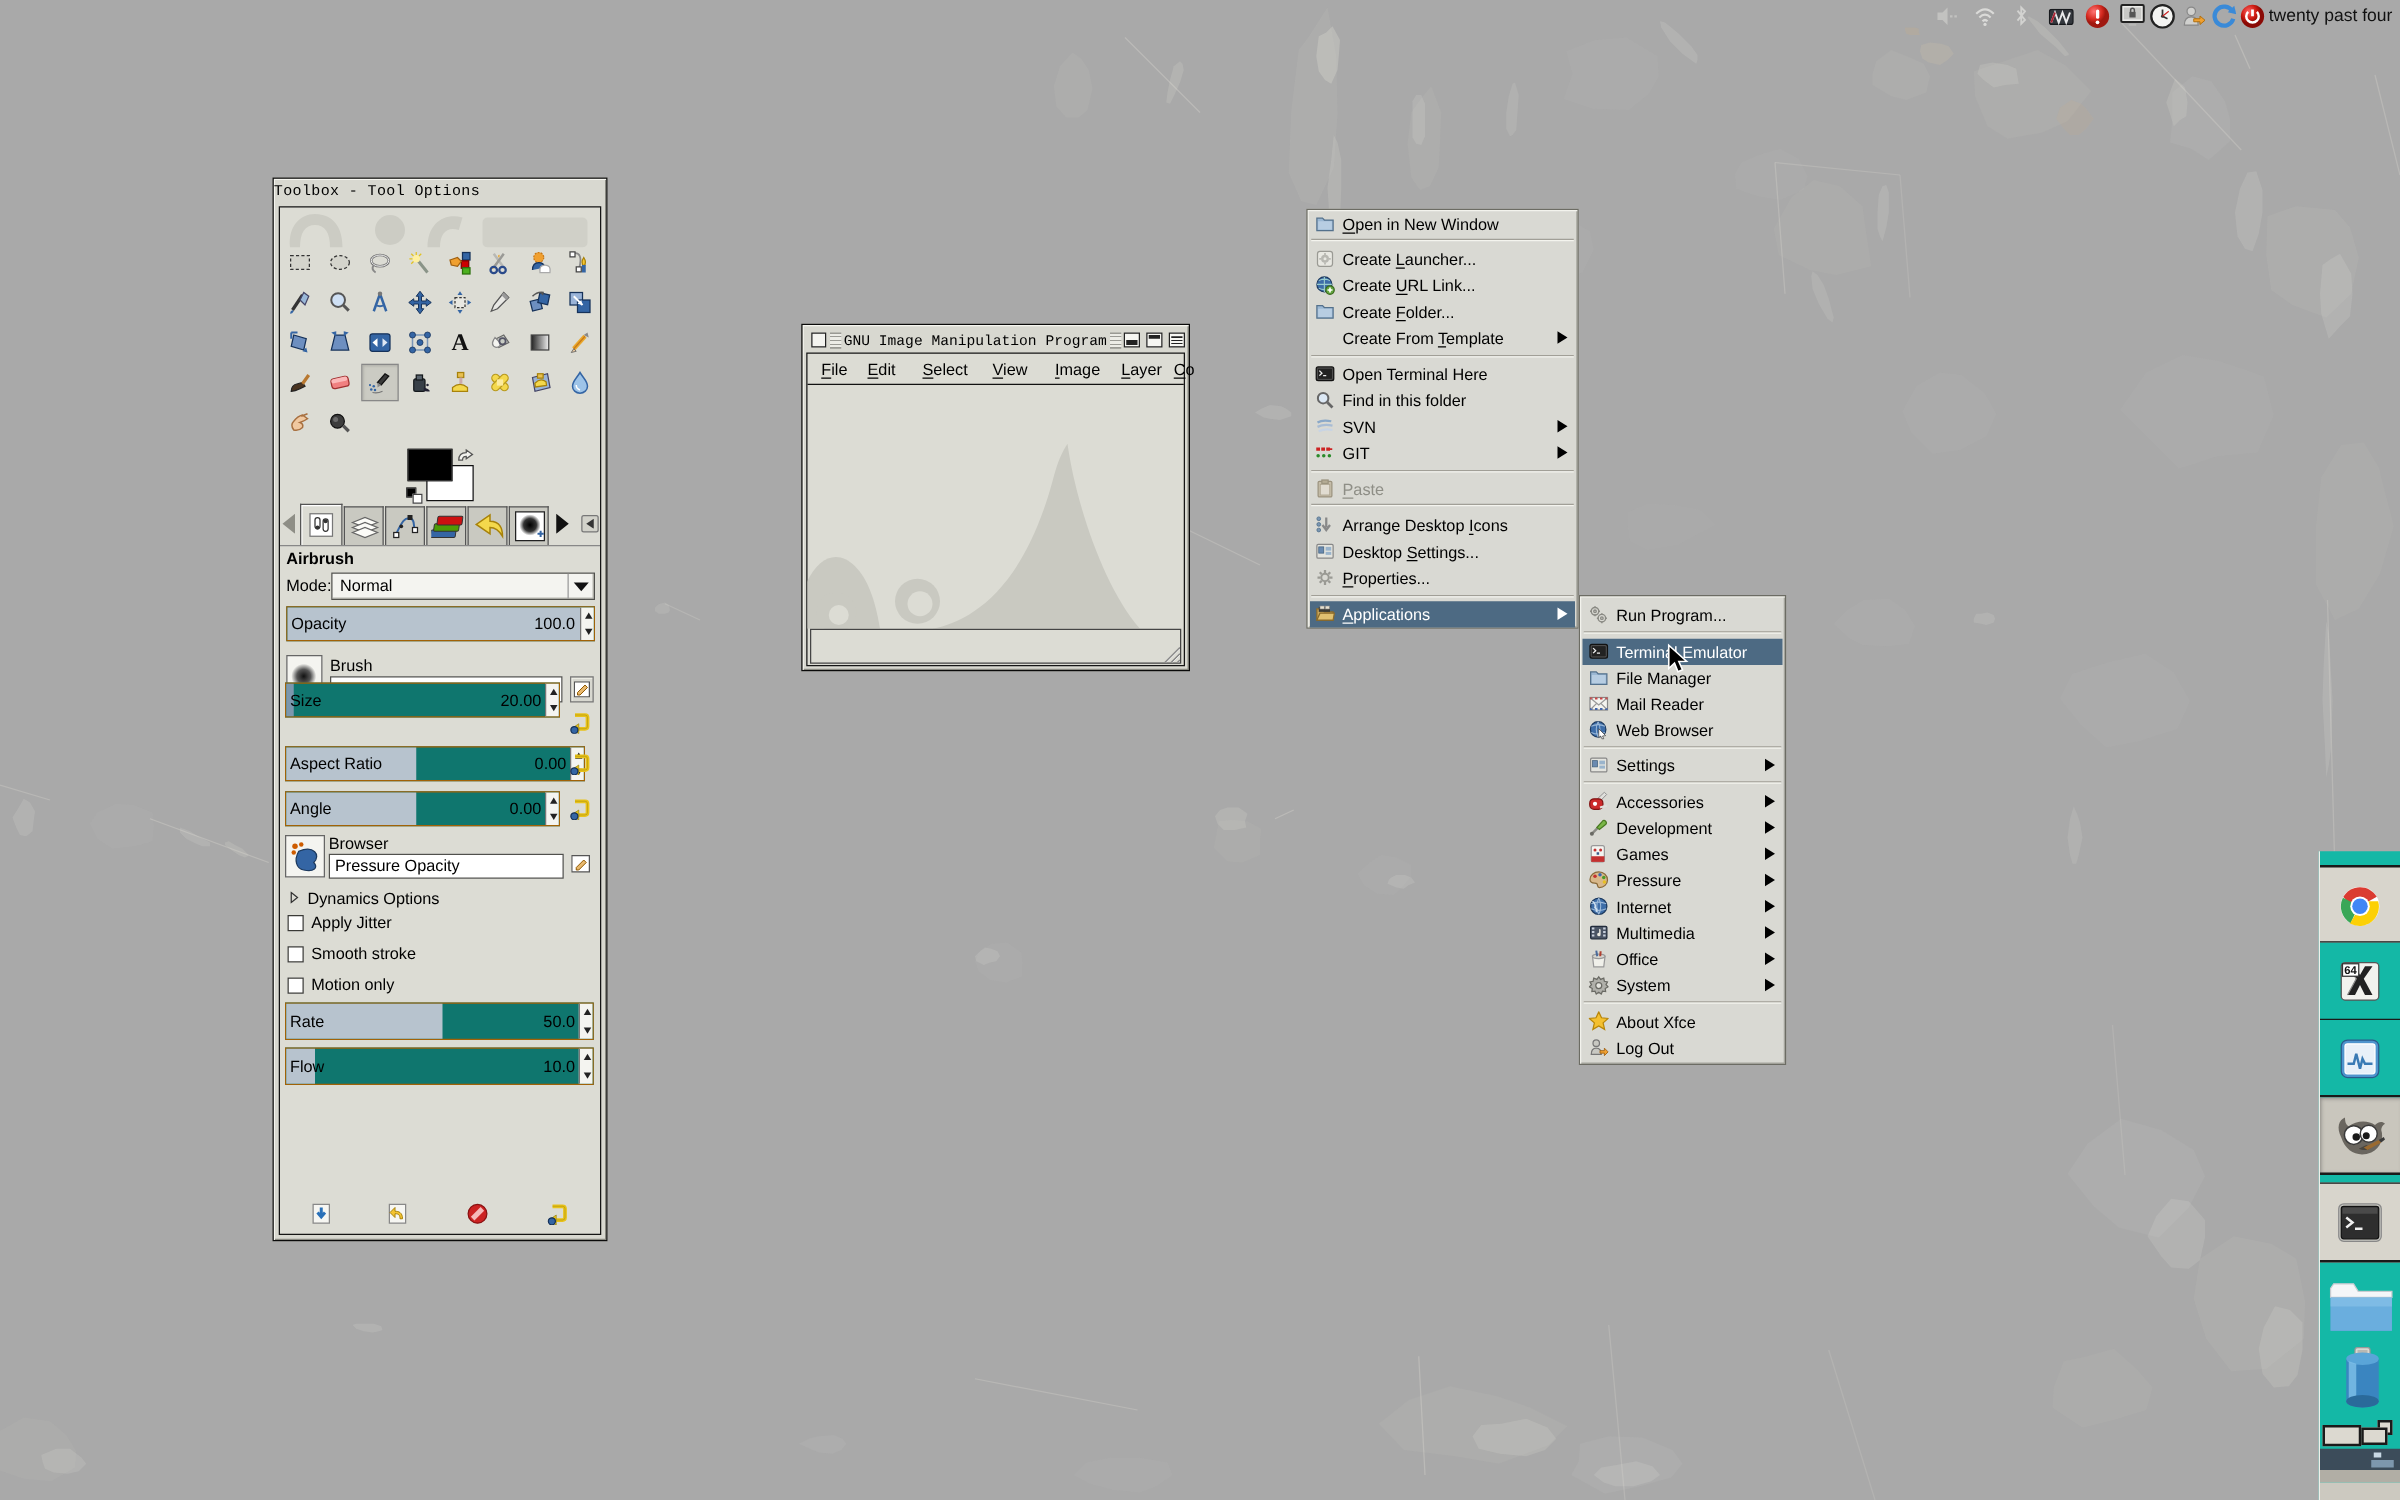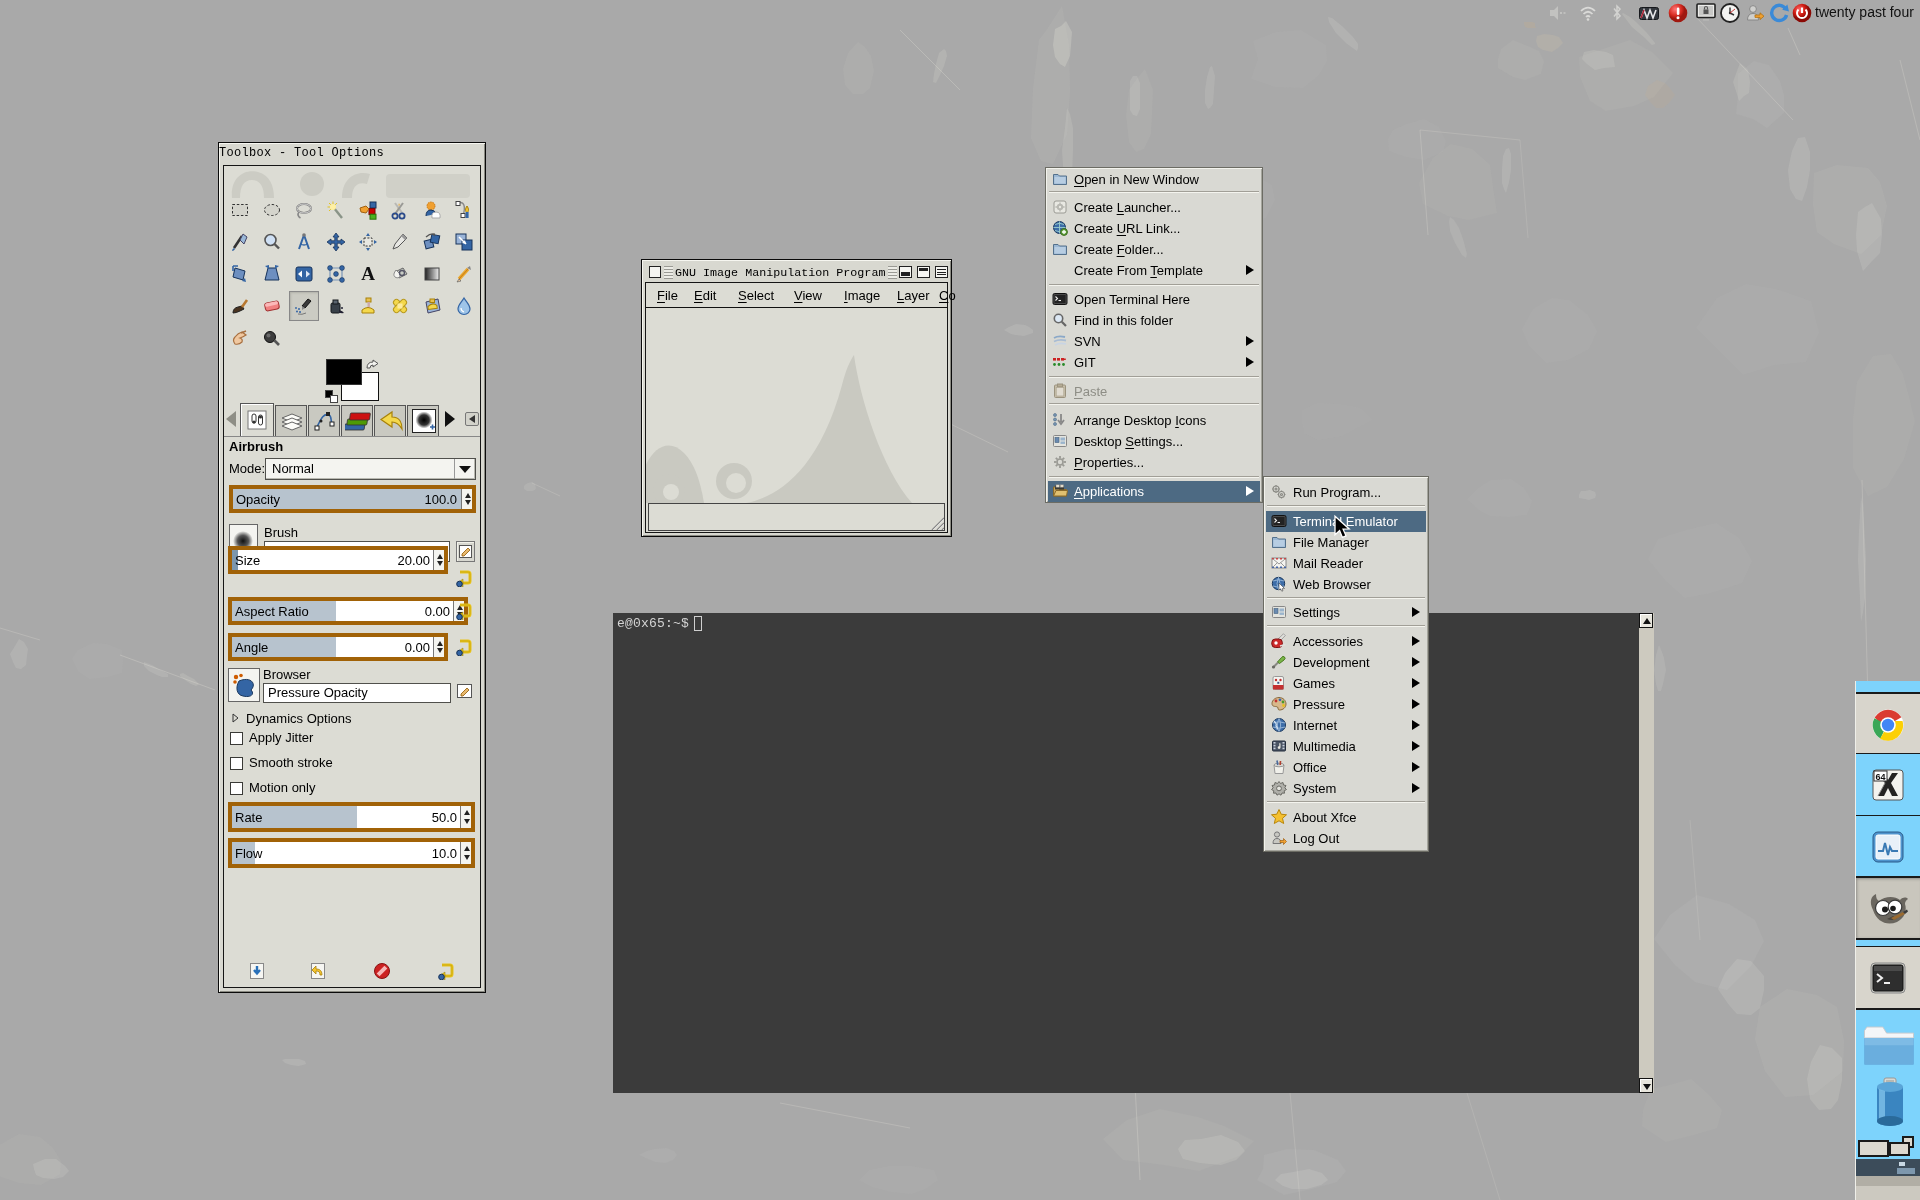--- a/index.html
+++ b/index.html
@@ -20,7 +20,7 @@
 .hl .arr{border-left-color:#fff}
 u{text-decoration:underline;text-underline-offset:2px}
 
-.slider{position:absolute;border:4px solid #a16207;background:#ffffff;font-size:13px}
+.slider{position:absolute;border:1px solid #a16207;background:#0f766e;font-size:13px}
 .slider .fill{position:absolute;left:0;top:0;bottom:0;background:#b7c3ce}
 .slider .lab{position:absolute;left:3px;top:50%;transform:translateY(-50%)}
 .slider .val{position:absolute;top:50%;transform:translateY(-50%)}

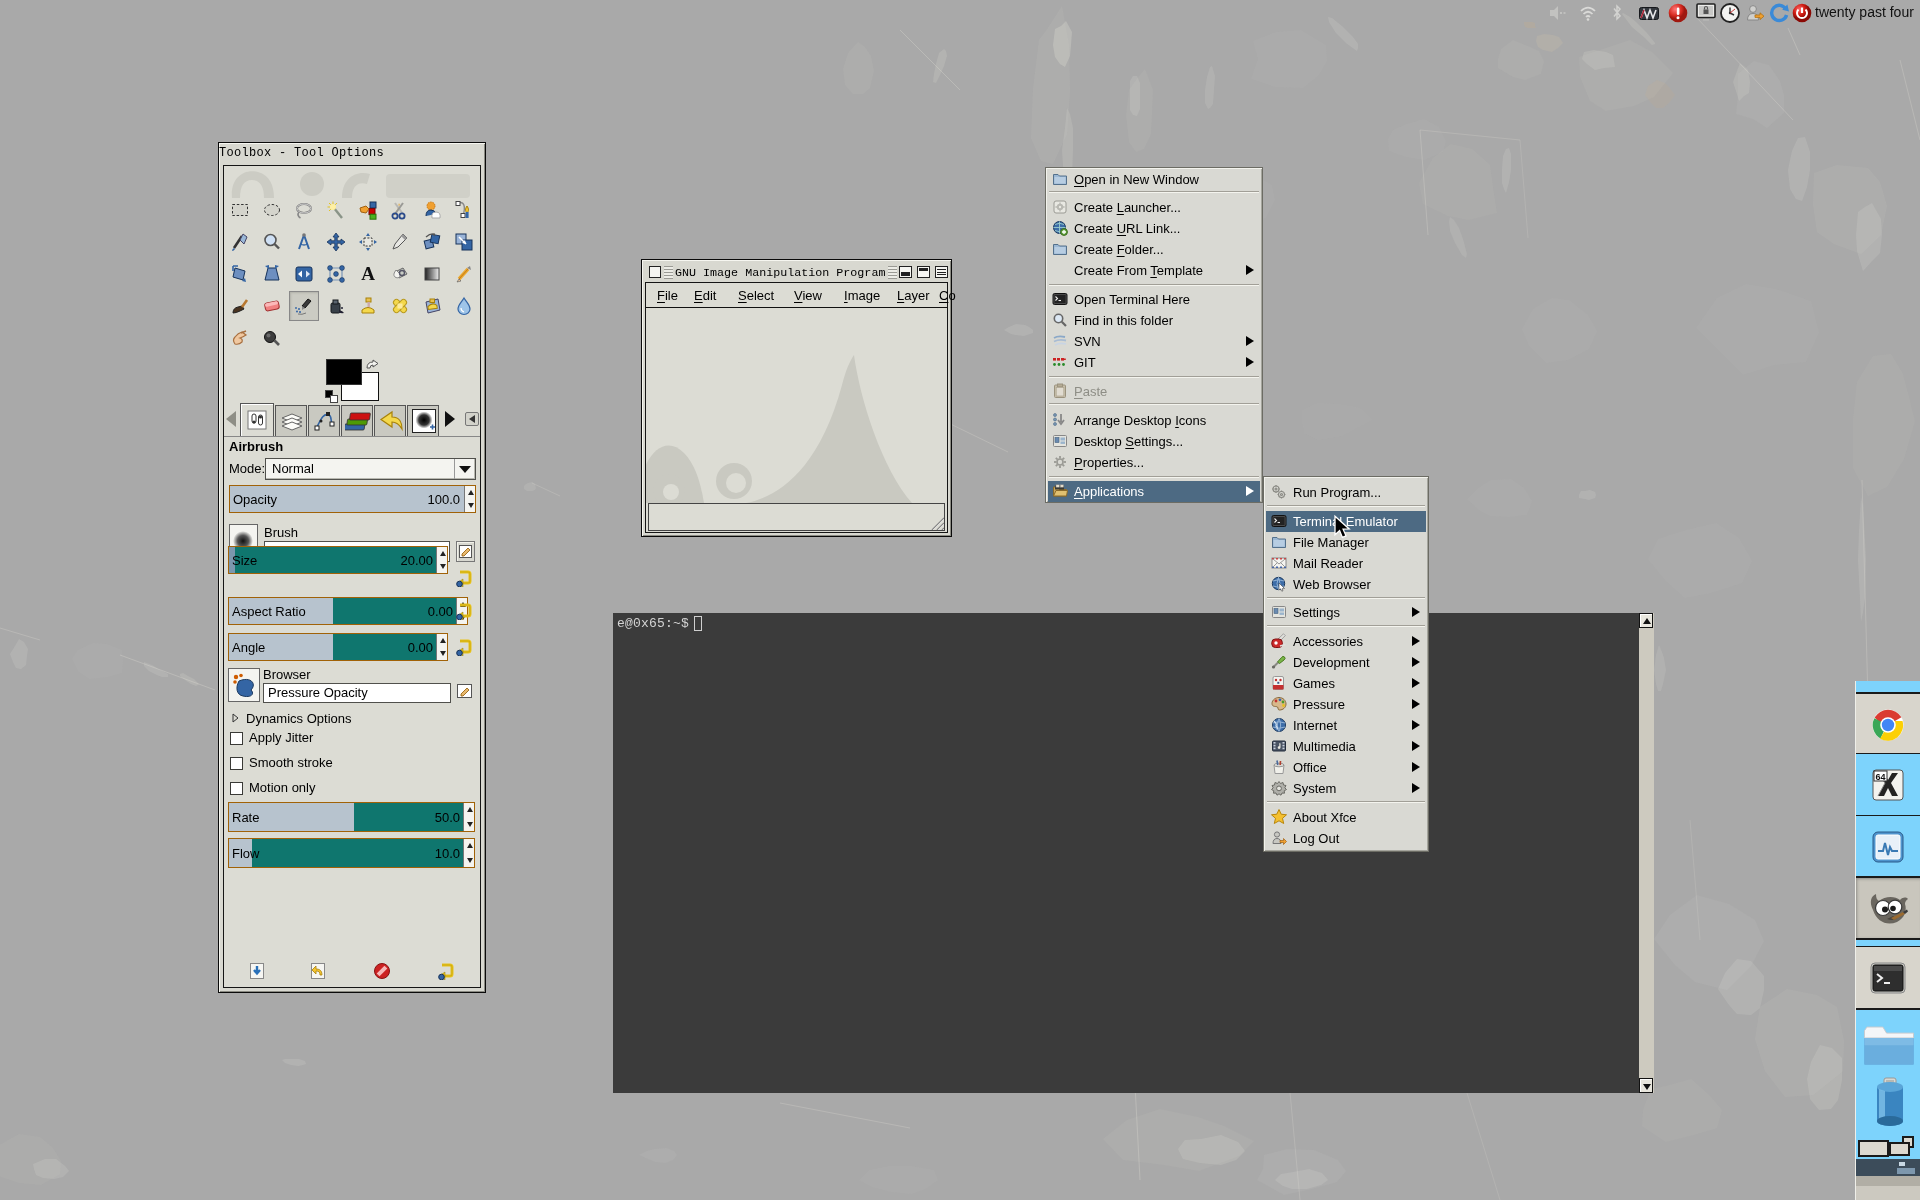--- a/index.html
+++ b/index.html
@@ -310,18 +310,6 @@
 <line x1="1020" y1="655" x2="1035" y2="648" stroke="#e4e1d8" stroke-width="1" opacity="0.30"></line>
 </svg>
 
-<div class="abs" id="term" style="left:613px;top:613px;width:1041px;height:480px;background:#3b3b3b">
-  <div class="abs mono" style="left:4px;top:3px;font-size:13px;color:#d4d4d4;letter-spacing:0.2px">e@0x65:~$</div>
-  <div class="abs" style="left:81px;top:3px;width:8px;height:15px;border:1px solid #cfcfcf"></div>
-  <div class="abs" style="right:0;top:0;width:15px;height:480px;background:#cdcabf">
-    <div class="abs" style="left:0;top:0;width:14px;height:15px;background:#e8e6dd;border:1px solid #111;box-shadow:inset 1px 1px 0 #fff">
-      <div class="abs" style="left:2.5px;top:4px;border-left:4px solid transparent;border-right:4px solid transparent;border-bottom:6px solid #111"></div>
-    </div>
-    <div class="abs" style="left:0;bottom:0;width:14px;height:15px;background:#e8e6dd;border:1px solid #111;box-shadow:inset 1px 1px 0 #fff">
-      <div class="abs" style="left:2.5px;top:5px;border-left:4px solid transparent;border-right:4px solid transparent;border-top:6px solid #111"></div>
-    </div>
-  </div>
-</div>
 
 <div class="abs" id="panel" style="left:1855px;top:681px;width:65px;height:519px;background:#7dd3fc;border-left:1px solid #efefe9">
   <div class="abs" style="left:0;top:11px;width:65px;height:62px;border-top:2px solid #1a1a1a;border-bottom:1px solid #1a1a1a;background:#d8d5cc">

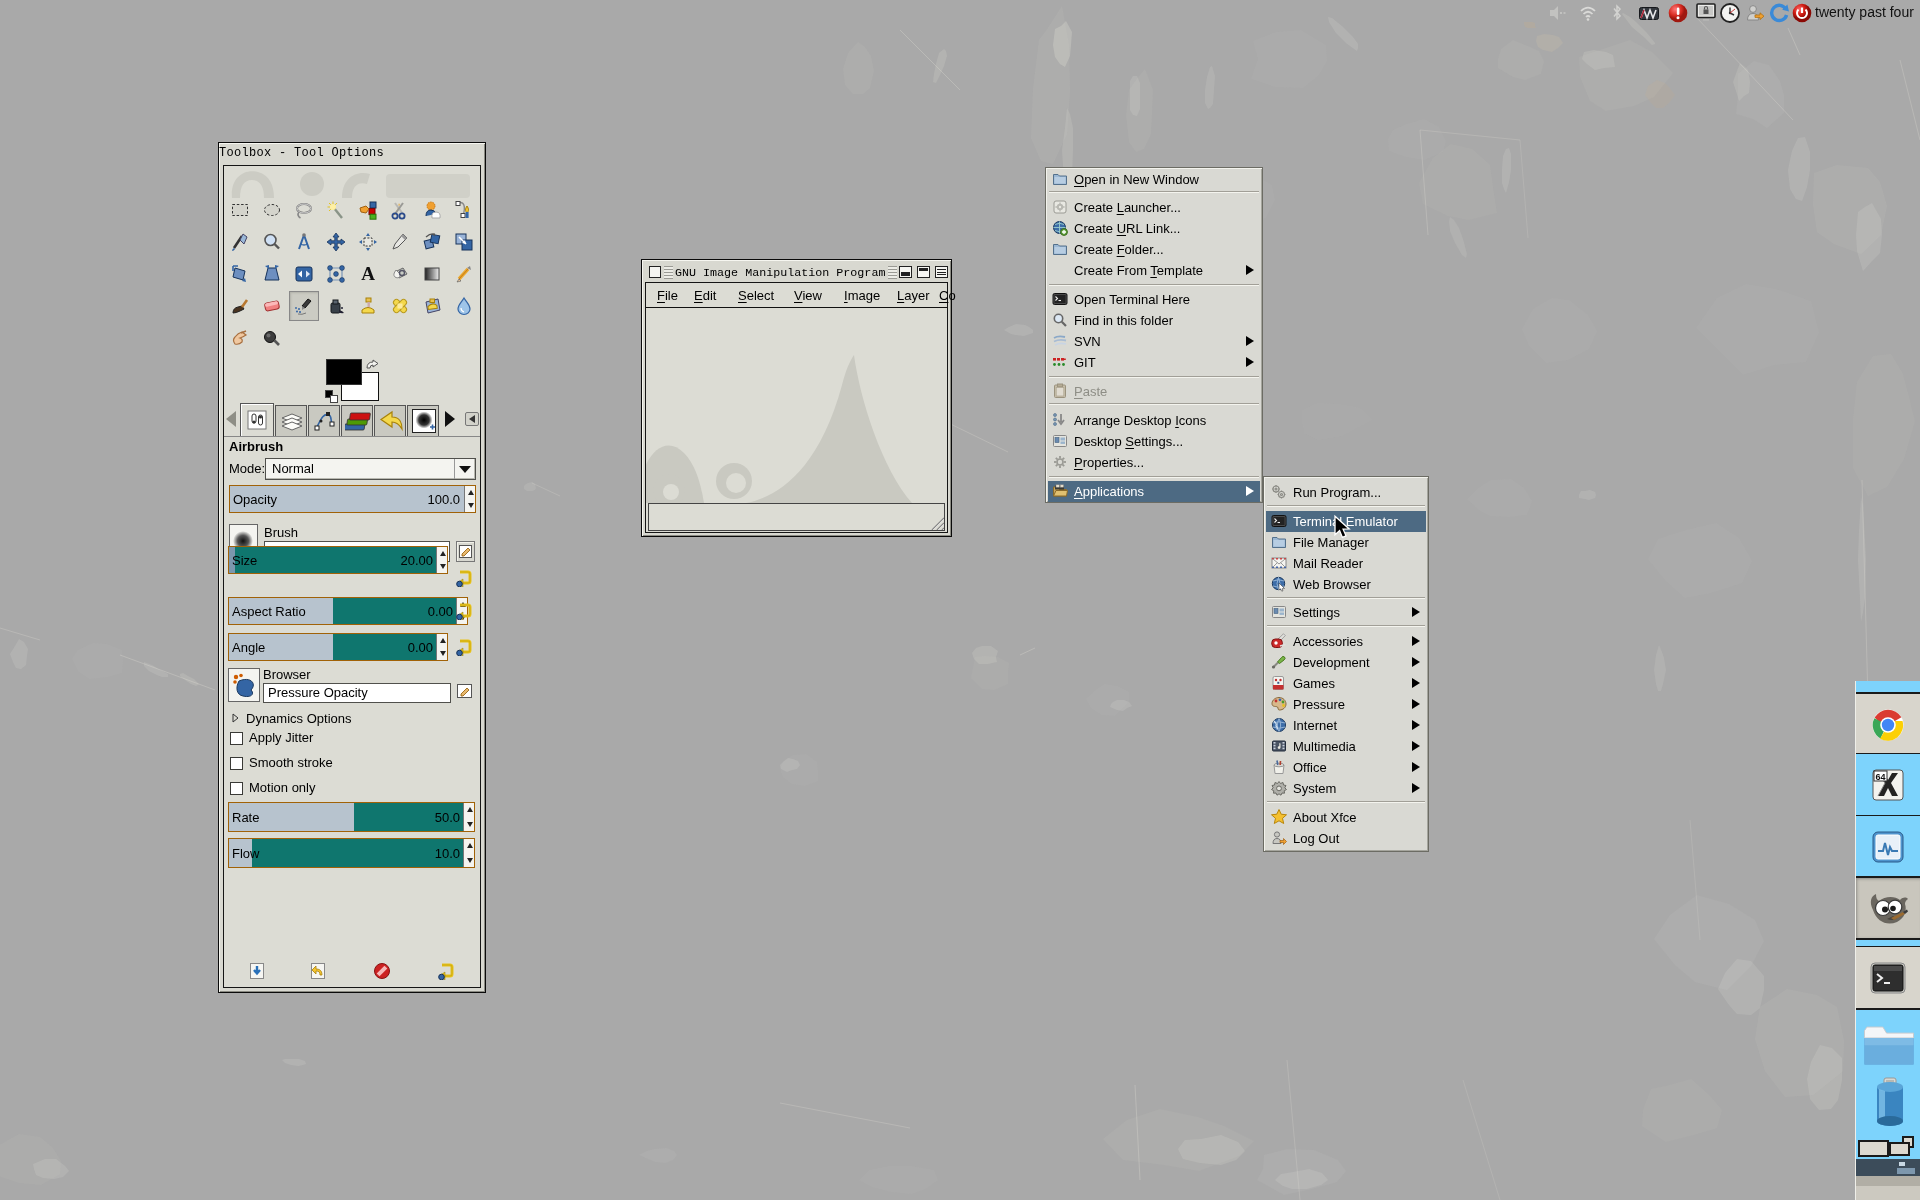--- a/index.html
+++ b/index.html
@@ -311,7 +311,7 @@
 </svg>
 
 
-<div class="abs" id="panel" style="left:1855px;top:681px;width:65px;height:519px;background:#7dd3fc;border-left:1px solid #efefe9">
+<div class="abs" id="panel" style="left:1855px;top:681px;width:65px;height:519px;background:#14b8a6;border-left:1px solid #efefe9">
   <div class="abs" style="left:0;top:11px;width:65px;height:62px;border-top:2px solid #1a1a1a;border-bottom:1px solid #1a1a1a;background:#d8d5cc">
     <svg class="abs" width="34" height="34" style="left:15px;top:14px" viewBox="0 0 34 34">
       <circle cx="17" cy="17" r="15.5" fill="#fff"></circle>

